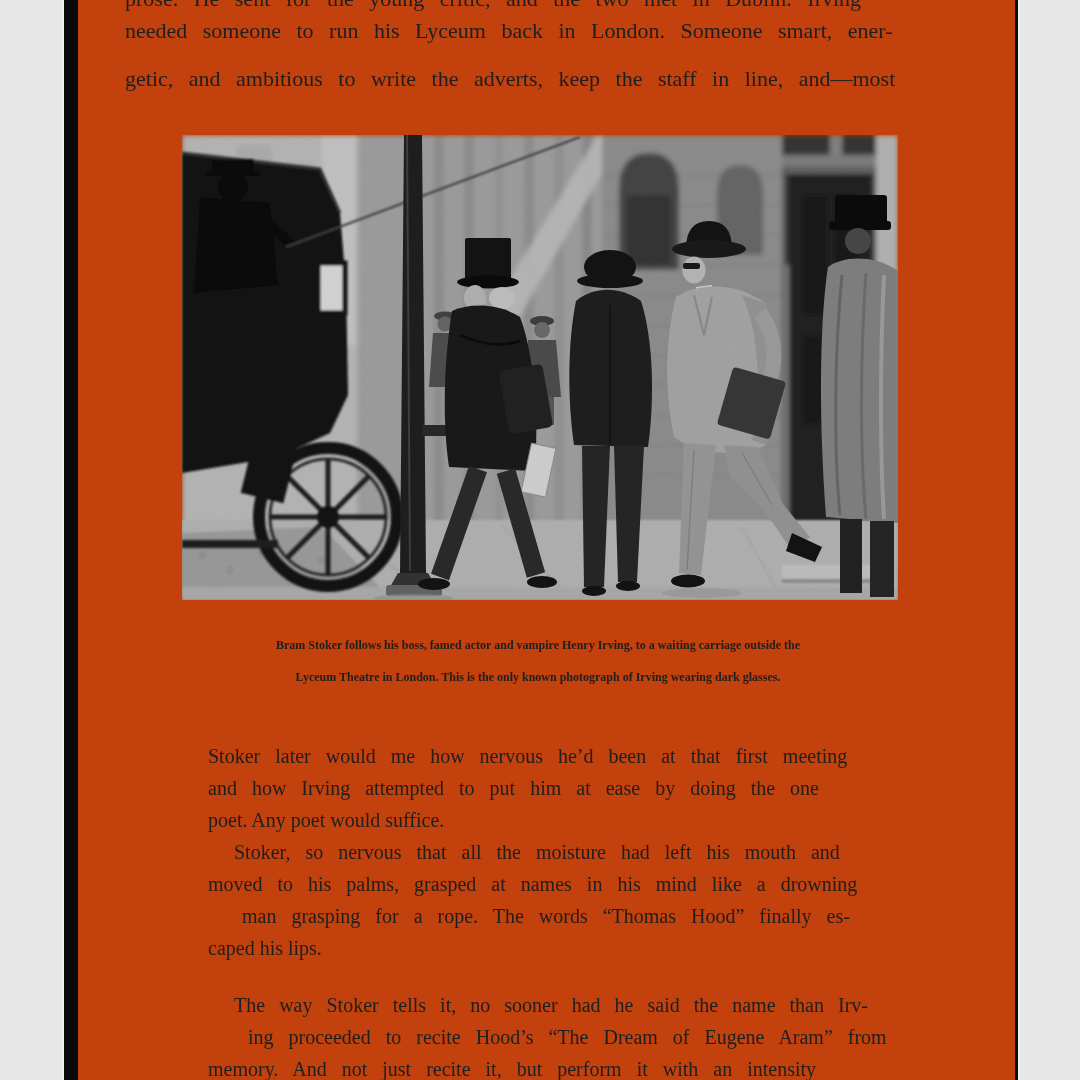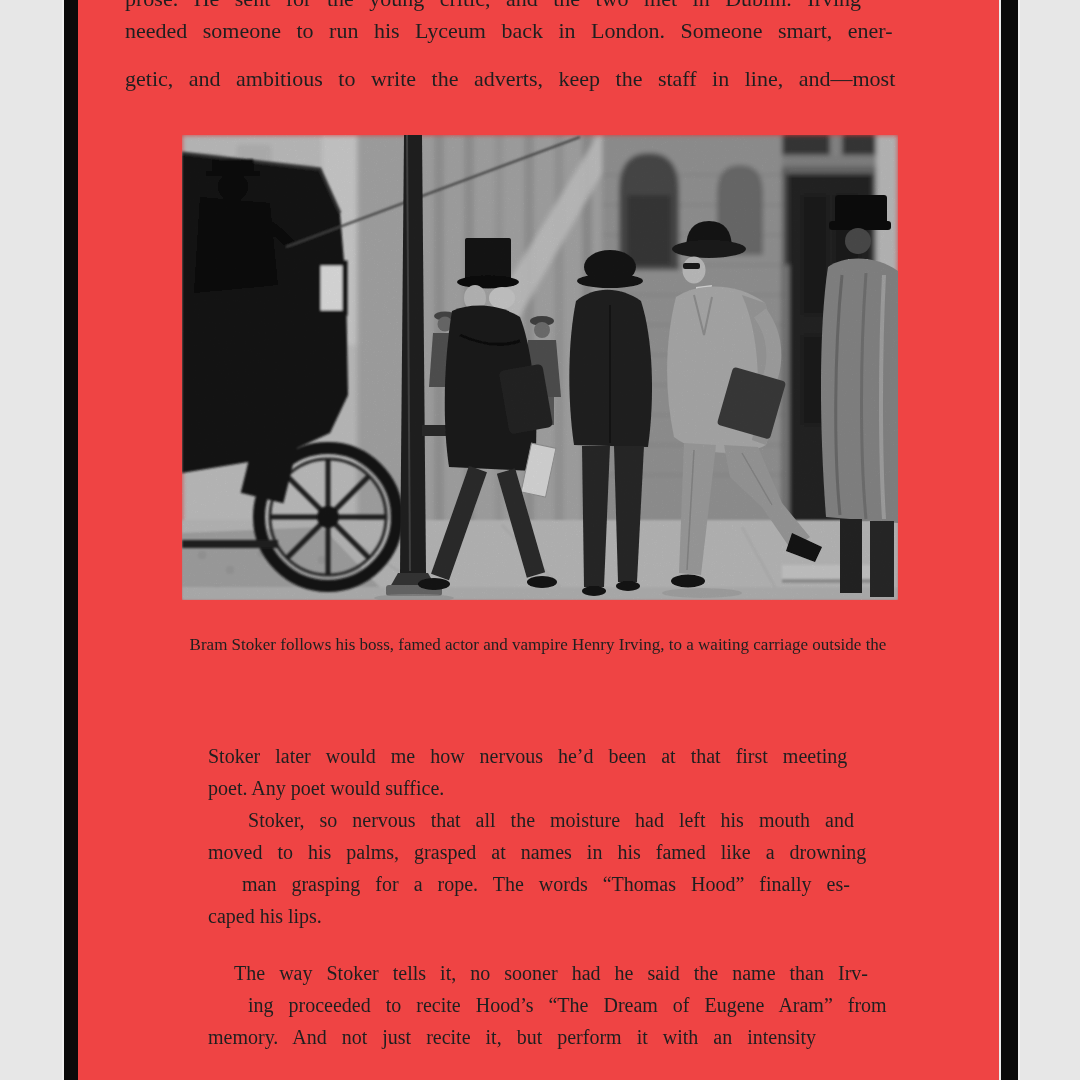--- a/index.html
+++ b/index.html
@@ -13,7 +13,7 @@
   .frame-bar.right{left:999px;width:17px;border-left:2px solid #ececec;border-right:2px solid #f0f0f0;}
   .book-page{
     position:absolute;left:78px;top:0;width:921px;height:1080px;
-    background:#ef4444;color:#1f1f1f;
+    background:#c2410c;color:#1f1f1f;padding-left:16px;
   }
   .top-paragraph{
     position:absolute;left:47px;top:-17px;width:828px;

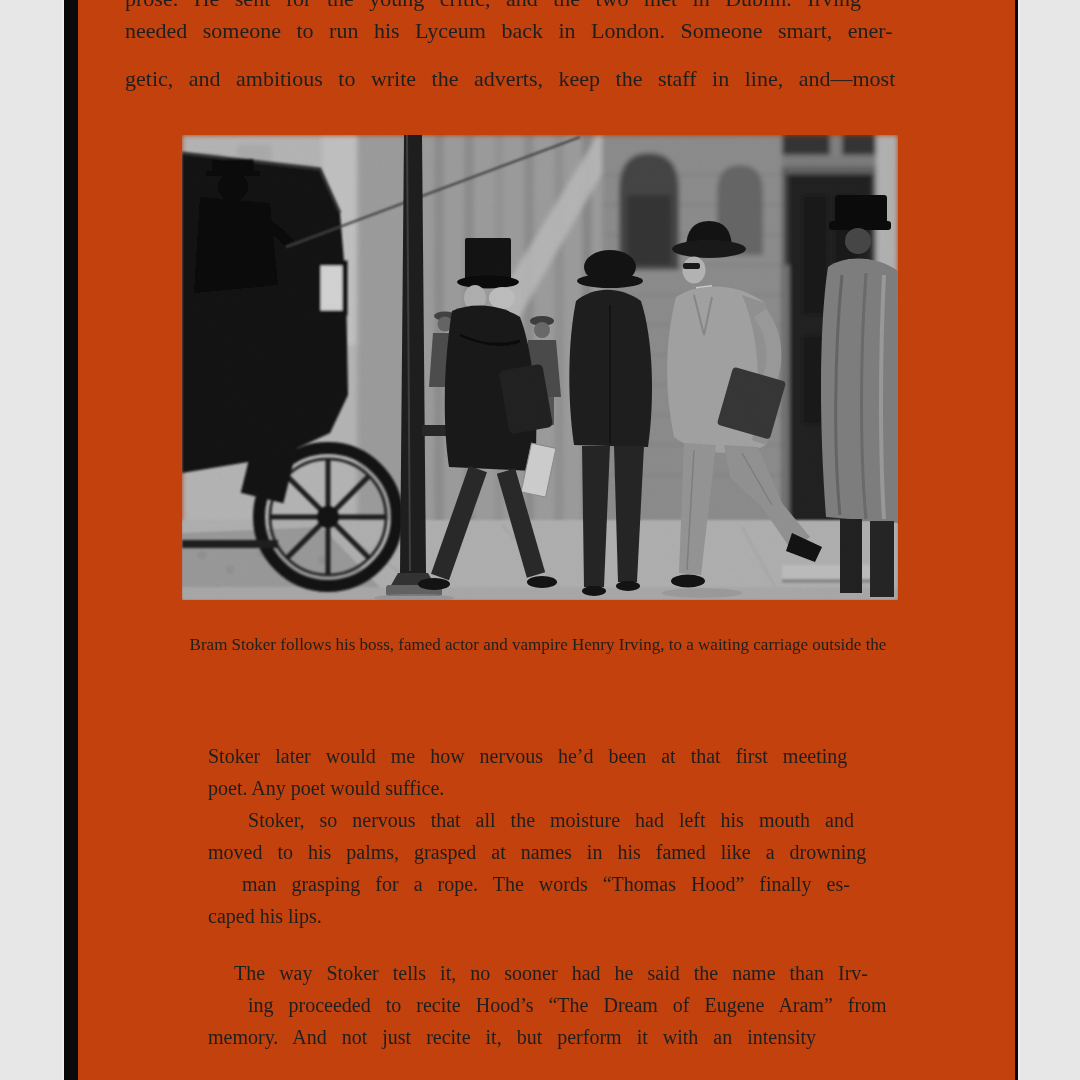--- a/index.html
+++ b/index.html
@@ -27,7 +27,7 @@
   .photo-wrap svg{display:block;width:716px;height:465px;}
   .caption{
     position:absolute;left:50px;top:629px;width:820px;
-    font-size:17px;line-height:32px;color:#1f1f1f;
+    font-size:12px;line-height:32px;color:#1f1f1f;font-weight:bold;
   }
   .caption .line{text-align:center;}
   .body-block{

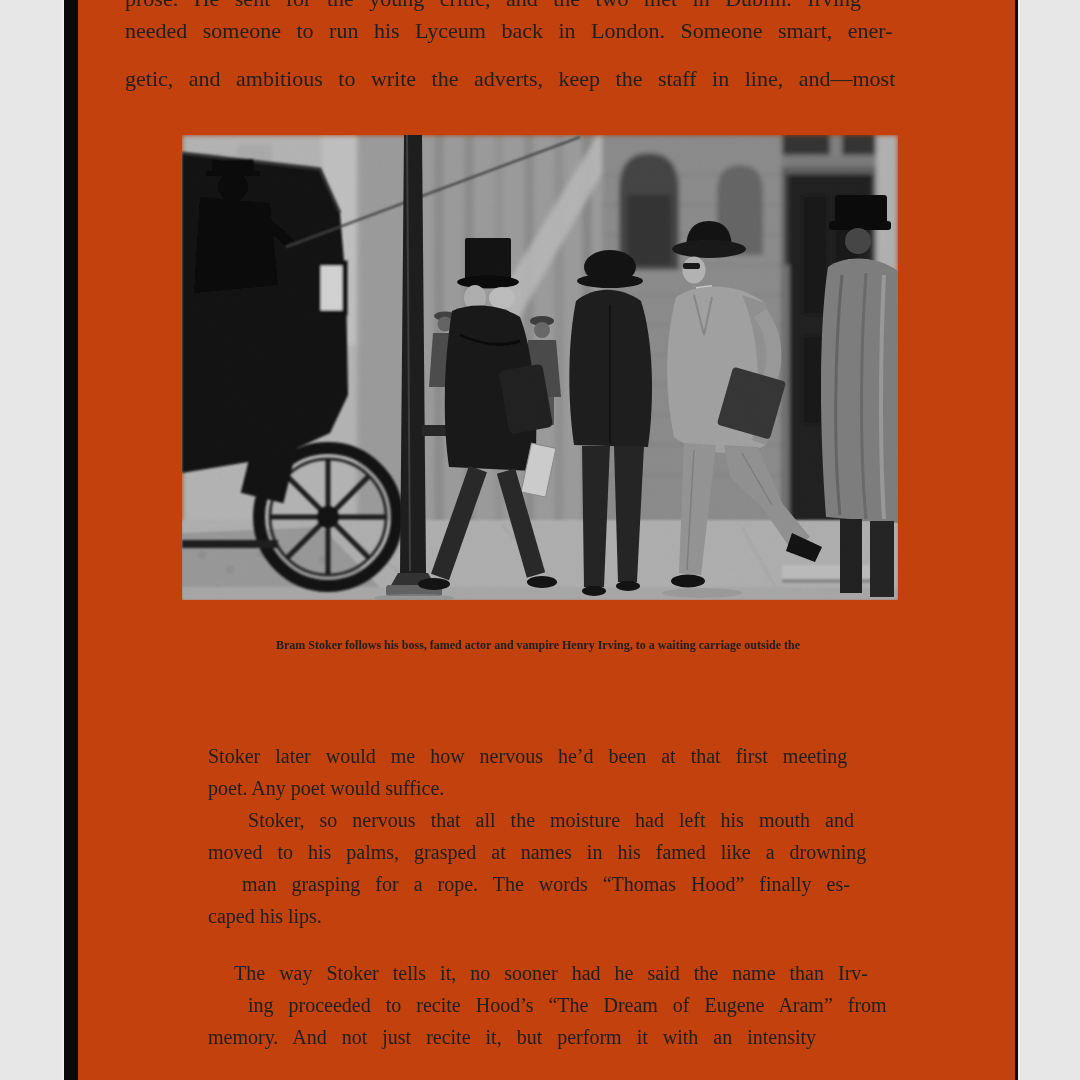--- a/index.html
+++ b/index.html
@@ -224,6 +224,7 @@
 
   <div class="caption">
       <div class="line"><span>Bram Stoker follows his boss, famed actor and vampire Henry Irving, to a waiting carriage outside the</span></div>
+      <div class="line"><span>Lyceum Theatre in London. This is the only known photograph of Irving wearing dark glasses.</span></div>
     </div>
 
   <div class="body-block">

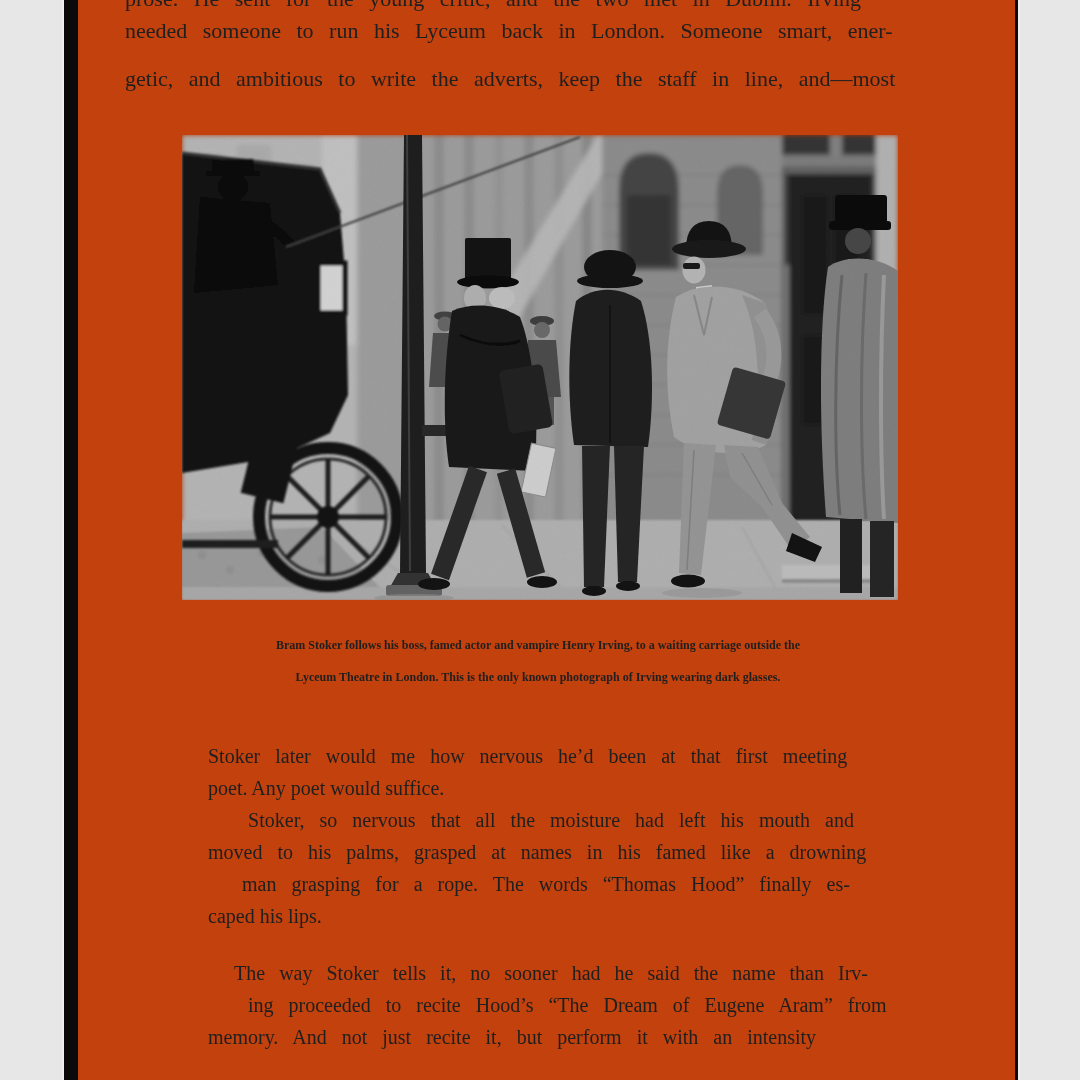--- a/index.html
+++ b/index.html
@@ -229,6 +229,7 @@
 
   <div class="body-block">
       <div class="line just" style="word-spacing: 10px;"><span>Stoker later would me how nervous he’d been at that first meeting</span></div>
+      <div class="line just" style="word-spacing: 10px;"><span>and how Irving attempted to put him at ease by doing the one</span></div>
       <div class="line"><span>poet. Any poet would suffice.</span></div>
       <div class="line just indent" style="word-spacing: 10px; text-align: center;"><span>Stoker, so nervous that all the moisture had left his mouth and</span></div>
       <div class="line just" style="word-spacing: 10px;"><span>moved to his palms, grasped at names in his famed like a drowning</span></div>

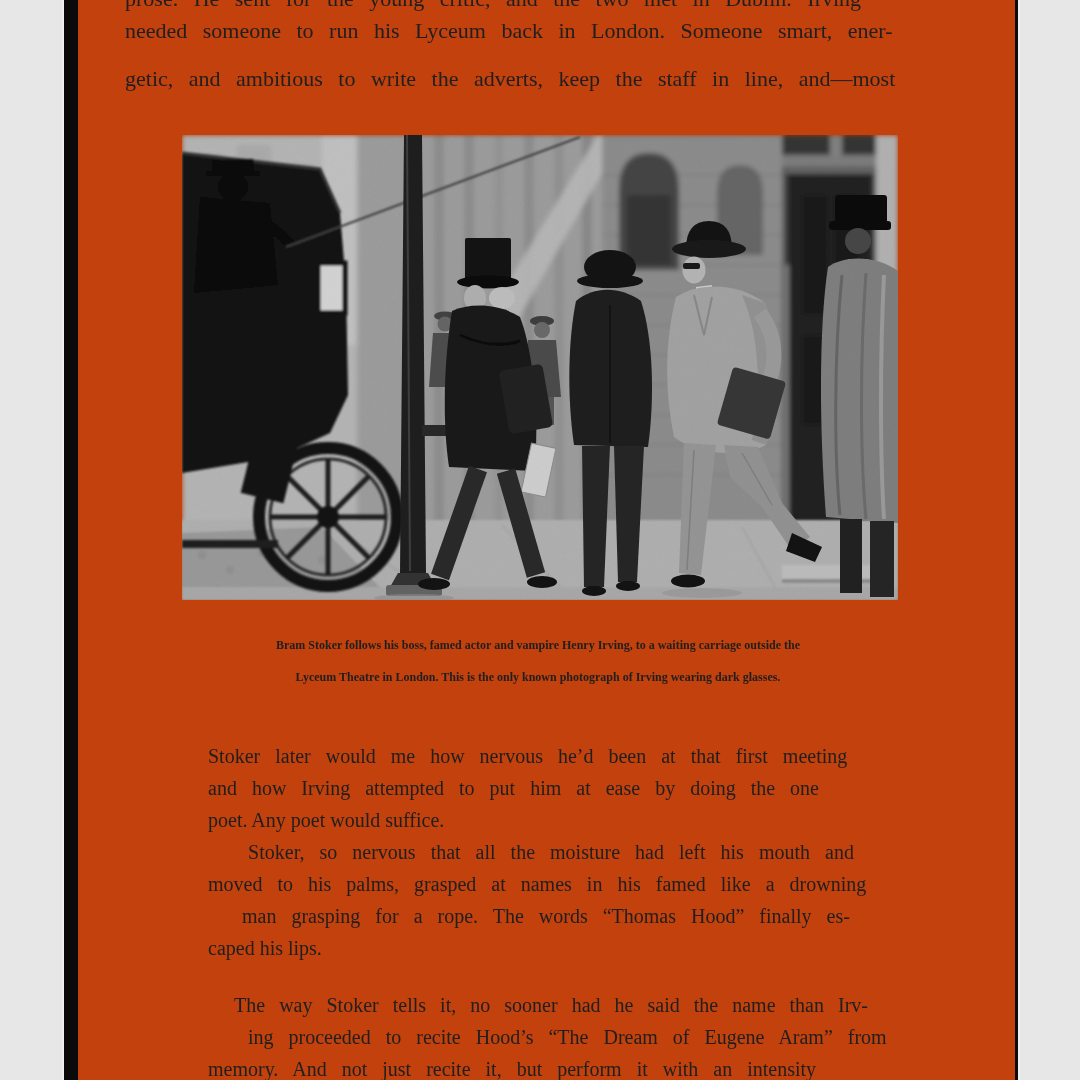--- a/index.html
+++ b/index.html
@@ -231,7 +231,7 @@
       <div class="line just" style="word-spacing: 10px;"><span>Stoker later would me how nervous he’d been at that first meeting</span></div>
       <div class="line just" style="word-spacing: 10px;"><span>and how Irving attempted to put him at ease by doing the one</span></div>
       <div class="line"><span>poet. Any poet would suffice.</span></div>
-      <div class="line just indent" style="word-spacing: 10px; text-align: center;"><span>Stoker, so nervous that all the moisture had left his mouth and</span></div>
+      <div class="line just indent" style="word-spacing: 10px;"><span>Stoker, so nervous that all the moisture had left his mouth and</span></div>
       <div class="line just" style="word-spacing: 10px;"><span>moved to his palms, grasped at names in his famed like a drowning</span></div>
       <div class="line just" style="word-spacing: 10px; margin-left: 34px;"><span>man grasping for a rope. The words “Thomas Hood” finally es-</span></div>
       <div class="line"><span>caped his lips.</span></div>

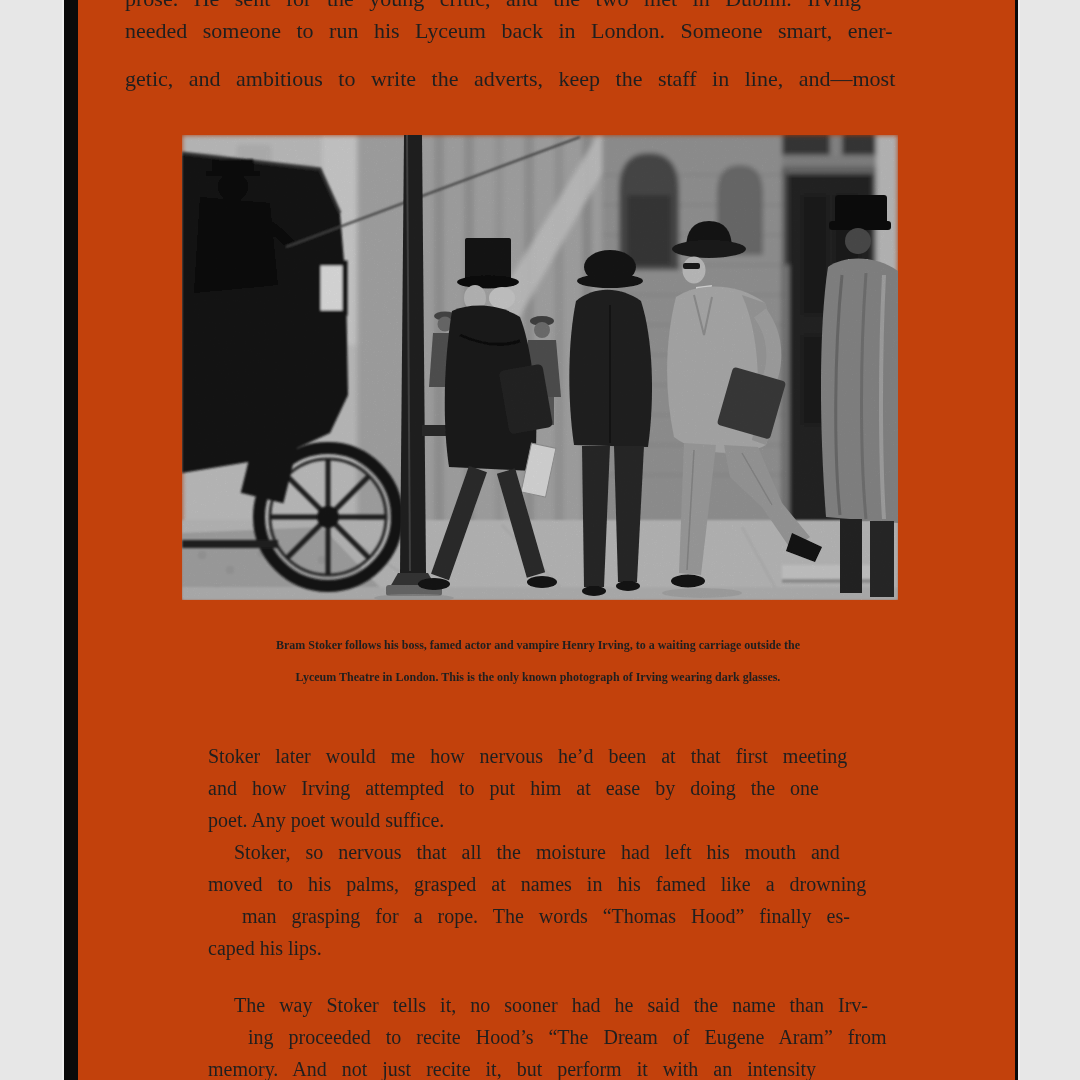--- a/index.html
+++ b/index.html
@@ -232,7 +232,7 @@
       <div class="line just" style="word-spacing: 10px;"><span>and how Irving attempted to put him at ease by doing the one</span></div>
       <div class="line"><span>poet. Any poet would suffice.</span></div>
       <div class="line just indent" style="word-spacing: 10px;"><span>Stoker, so nervous that all the moisture had left his mouth and</span></div>
-      <div class="line just" style="word-spacing: 10px;"><span>moved to his palms, grasped at names in his famed like a drowning</span></div>
+      <div class="line just" style="word-spacing: 10px;"><span>moved to his palms, grasped at names in his mind like a drowning</span></div>
       <div class="line just" style="word-spacing: 10px; margin-left: 34px;"><span>man grasping for a rope. The words “Thomas Hood” finally es-</span></div>
       <div class="line"><span>caped his lips.</span></div>
       <div class="line just indent" style="word-spacing: 9.03606px; margin-top: 25px;"><span>The way Stoker tells it, no sooner had he said the name than Irv-</span></div>

